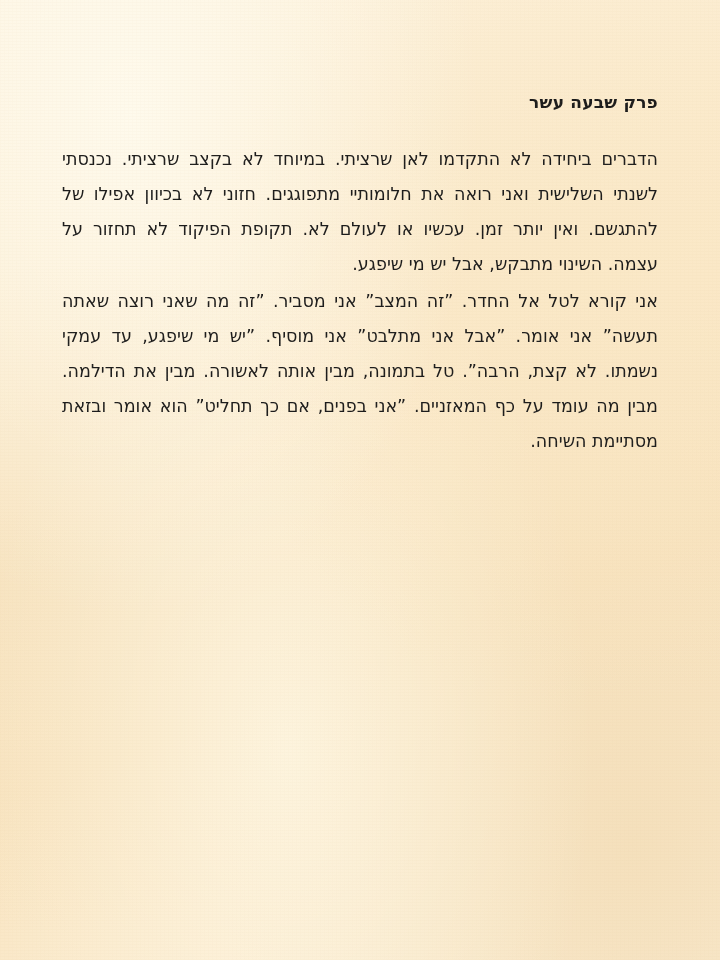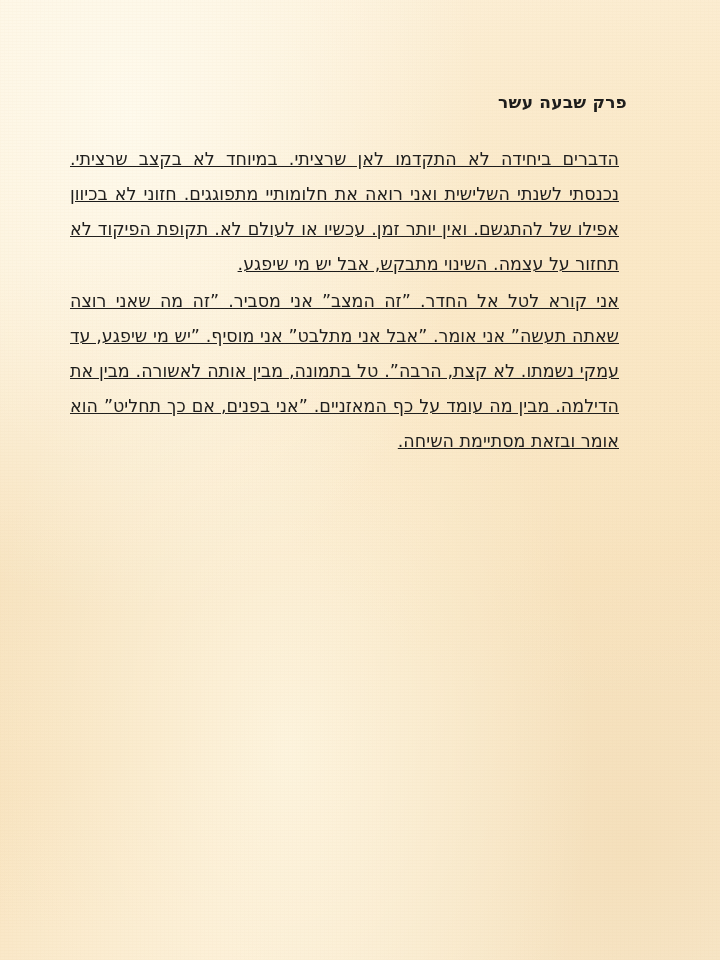--- a/index.html
+++ b/index.html
@@ -26,7 +26,7 @@
     box-sizing: border-box;
     width: 720px;
     height: 960px;
-    padding: 92px 93px 40px 62px;
+    padding: 92px 62px 40px 62px;
     position: relative;
   }
   .grain {

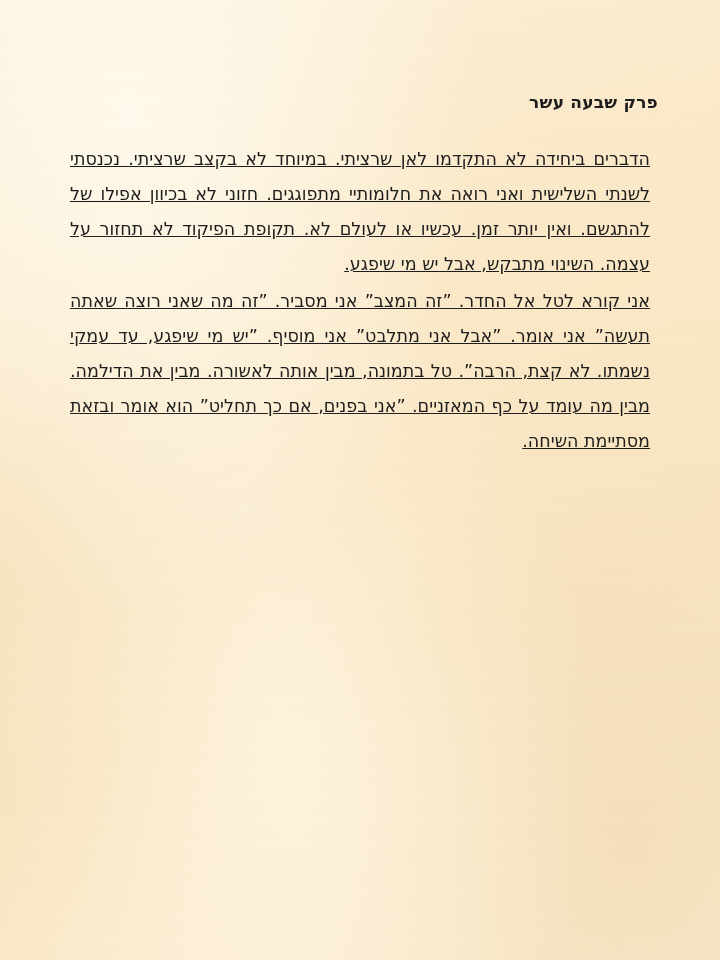--- a/index.html
+++ b/index.html
@@ -50,8 +50,7 @@
     line-height: 2.0;
     text-align: justify;
     text-justify: inter-word;
-    margin: 8px;
-    text-decoration: underline;
+    margin: 0;
   }
   .para {
     margin: 0;

